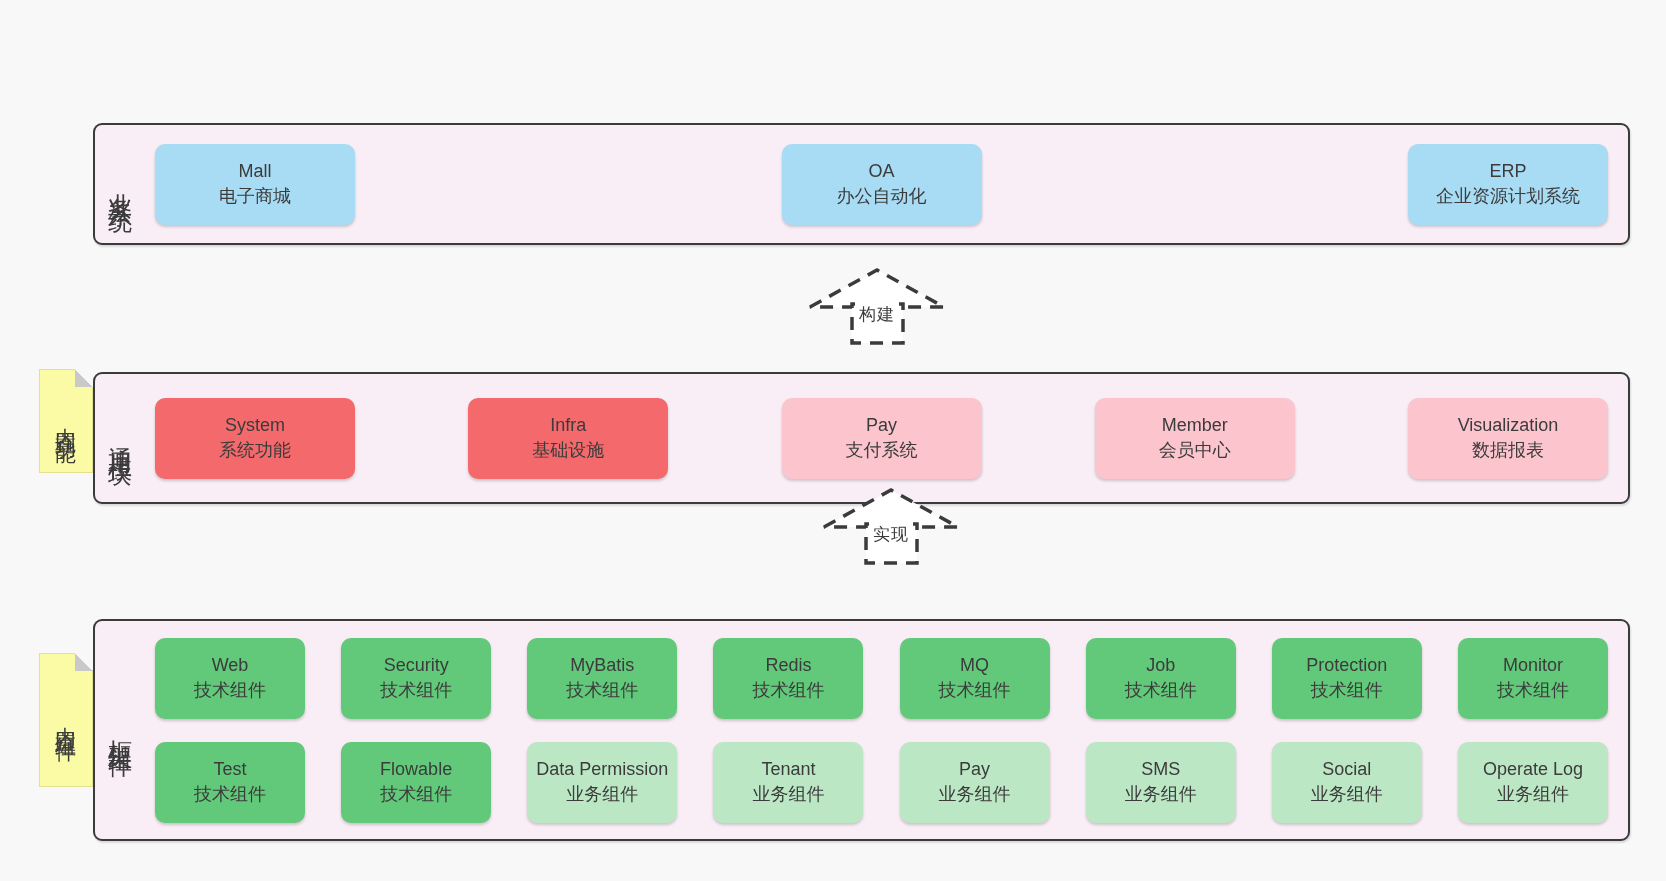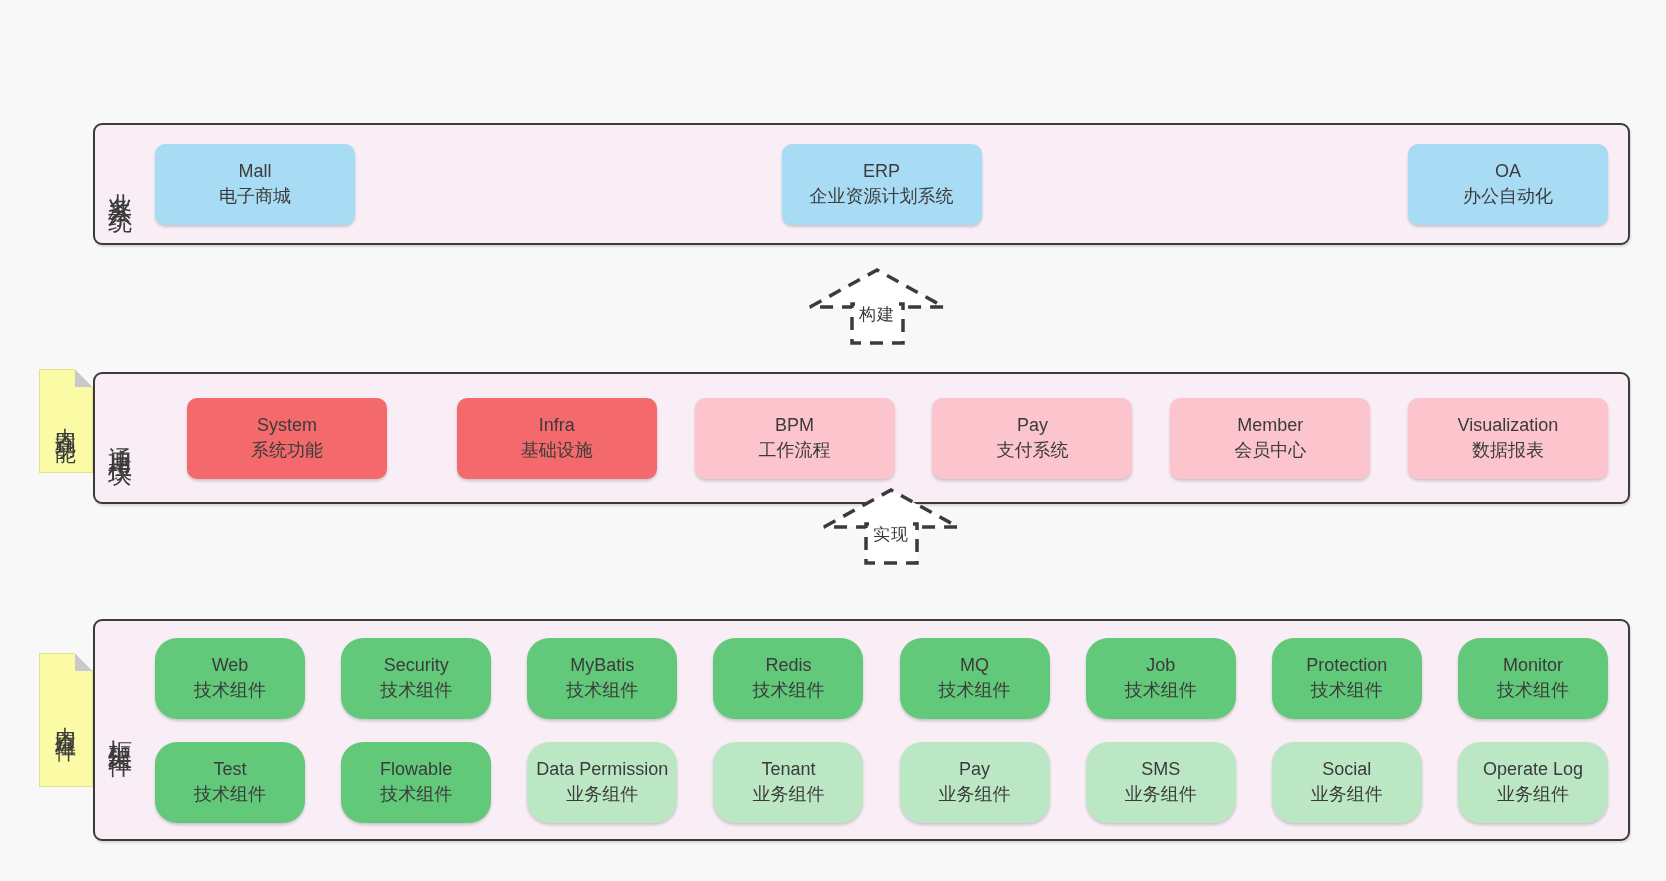--- a/index.html
+++ b/index.html
@@ -111,12 +111,12 @@
           <div class="box-subtitle">电子商城</div>
         </div>
         <div class="box blue">
+          <div class="box-title">OA</div>
+          <div class="box-subtitle">办公自动化</div>
+        </div>
+        <div class="box blue">
           <div class="box-title">ERP</div>
           <div class="box-subtitle">企业资源计划系统</div>
-        </div>
-        <div class="box blue">
-          <div class="box-title">OA</div>
-          <div class="box-subtitle">办公自动化</div>
         </div>
       </div>
     </div>

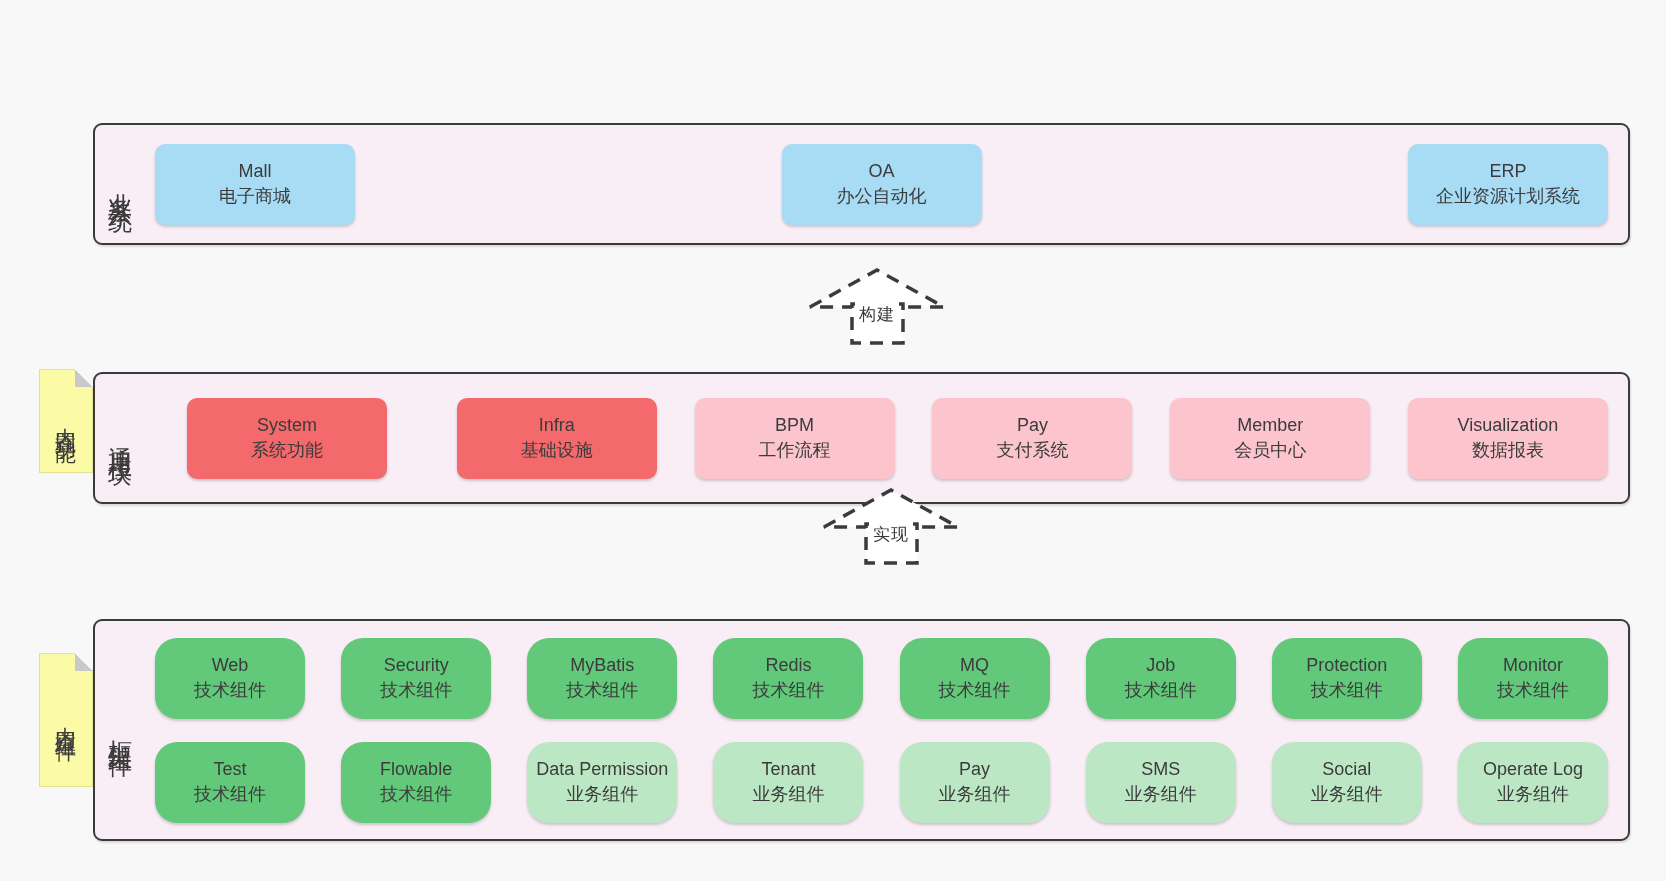--- a/index.html
+++ b/index.html
@@ -48,7 +48,7 @@
   .cols6 .box { width:200px; }
   .cols8 .box { width:150px;border-radius:22px; }
   .box.blue       { background:var(--blue,#a8dcf4); }
-  .box.red        { background:var(--red,#f4696b);margin-left:32px; }
+  .box.red        { background:var(--red,#f4696b); }
   .box.pink       { background:var(--pink,#fcc5ce); }
   .box.green      { background:var(--green,#62c97a); }
   .box.lightgreen { background:var(--lightgreen,#bce7c5); }

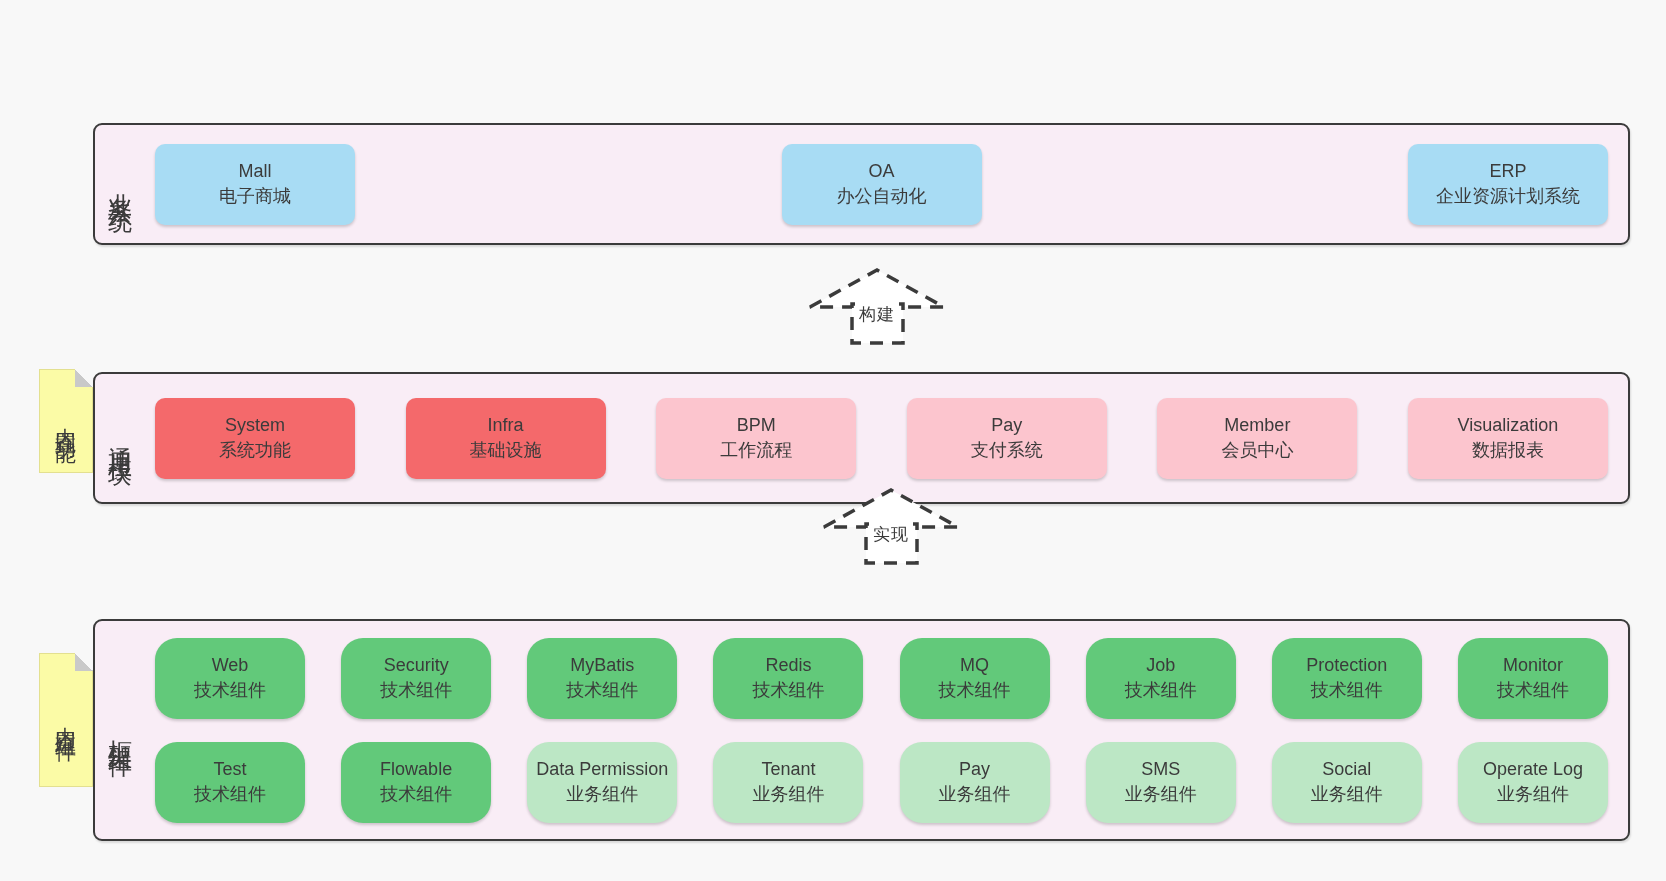--- a/index.html
+++ b/index.html
@@ -143,10 +143,6 @@
           <div class="box-subtitle">基础设施</div>
         </div>
         <div class="box pink">
-          <div class="box-title">BPM</div>
-          <div class="box-subtitle">工作流程</div>
-        </div>
-        <div class="box pink">
           <div class="box-title">Pay</div>
           <div class="box-subtitle">支付系统</div>
         </div>

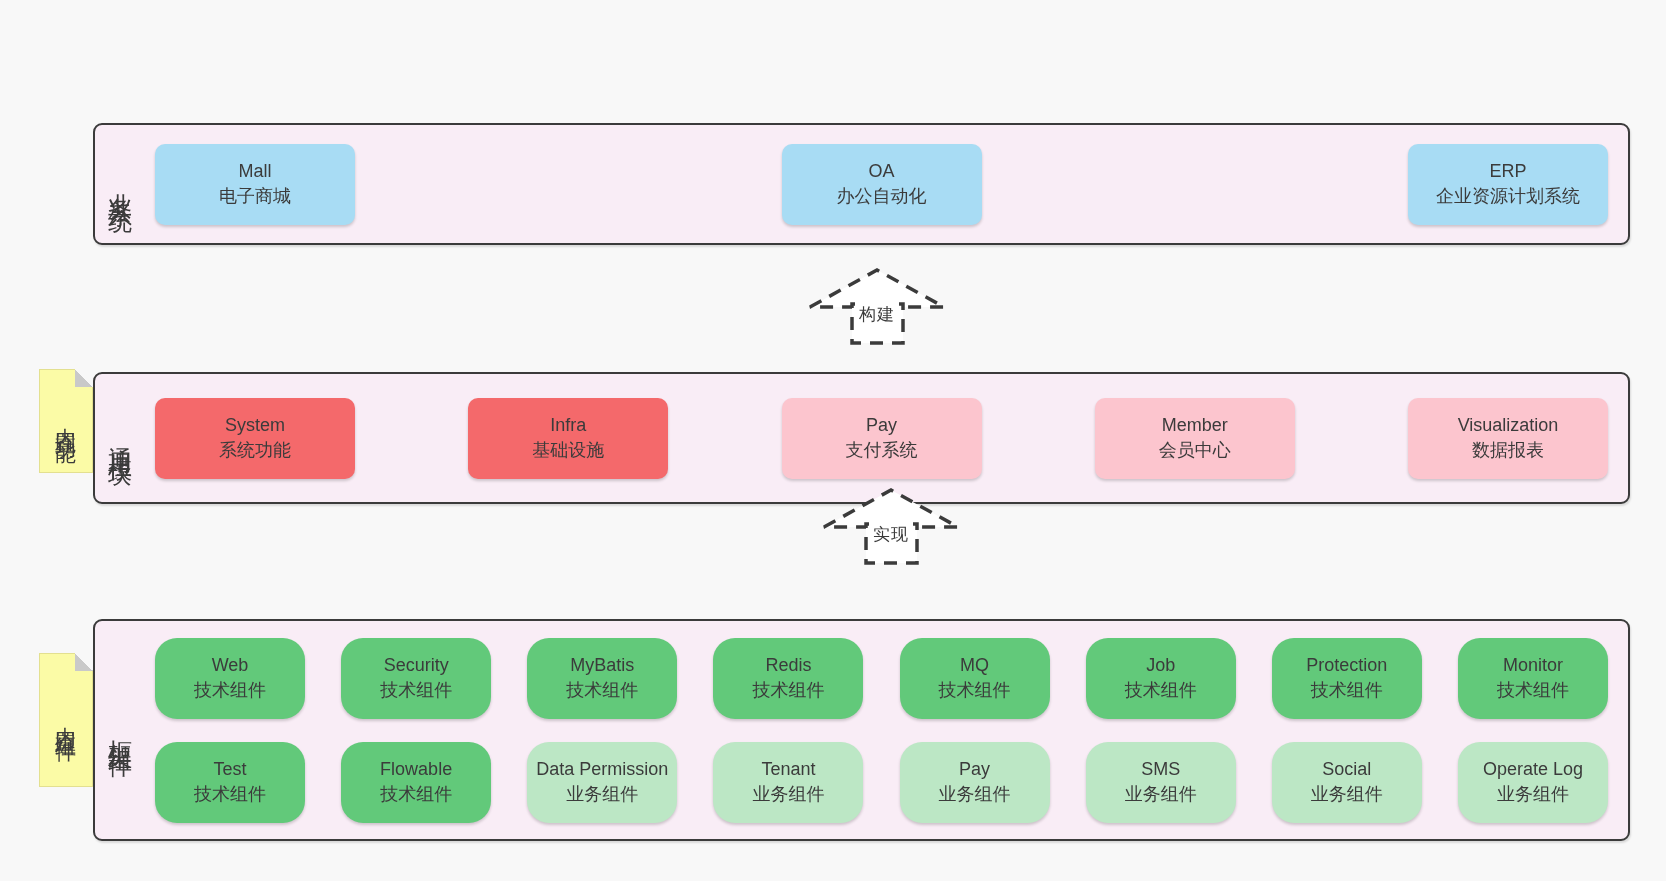--- a/index.html
+++ b/index.html
@@ -46,7 +46,7 @@
     color:var(--text,#3b3b3b);
   }
   .cols6 .box { width:200px; }
-  .cols8 .box { width:150px;border-radius:22px; }
+  .cols8 .box { width:150px; }
   .box.blue       { background:var(--blue,#a8dcf4); }
   .box.red        { background:var(--red,#f4696b); }
   .box.pink       { background:var(--pink,#fcc5ce); }

